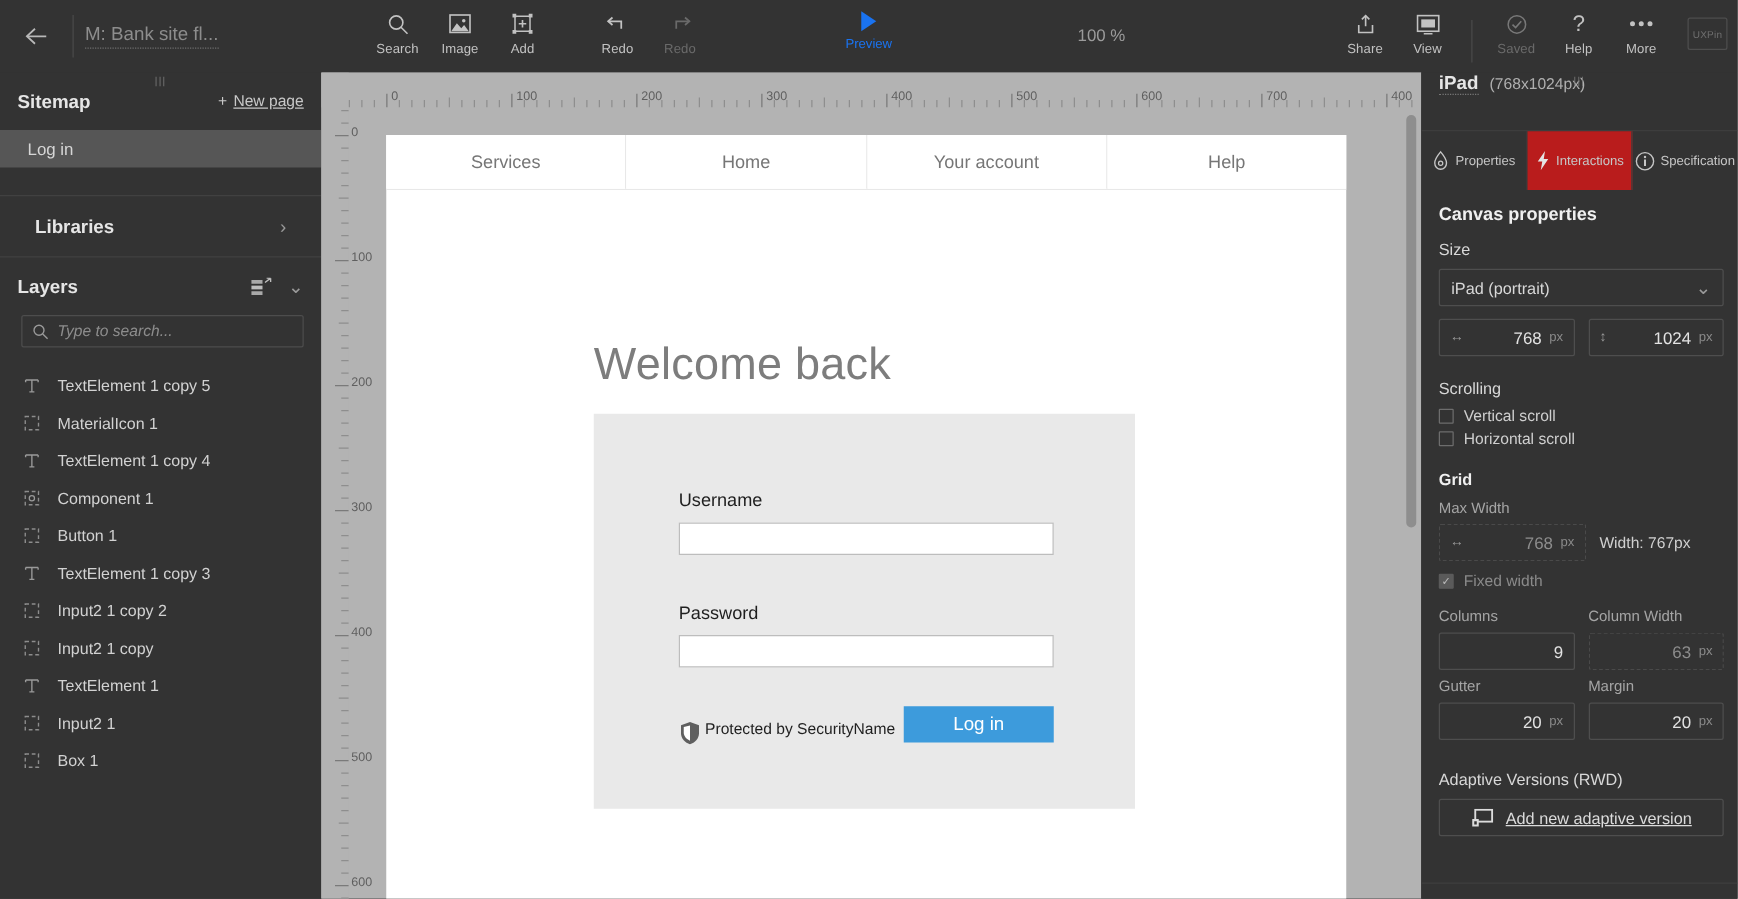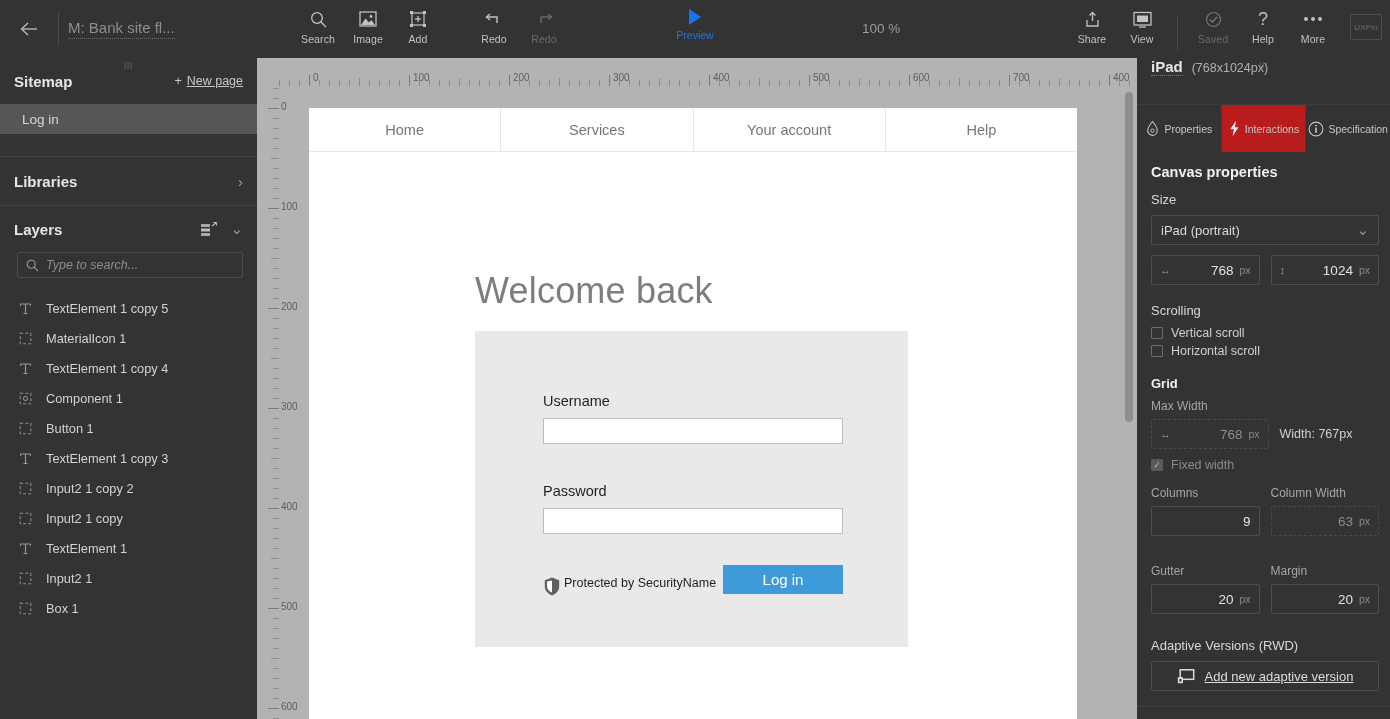--- a/index.html
+++ b/index.html
@@ -524,10 +524,10 @@
     <div class="artboard">
       <div class="nav-bar">
         <div class="nav-cell">
+          <span>Services</span>
+        </div>
+        <div class="nav-cell">
           <span>Home</span>
-        </div>
-        <div class="nav-cell">
-          <span>Services</span>
         </div>
         <div class="nav-cell">
           <span>Your account</span>

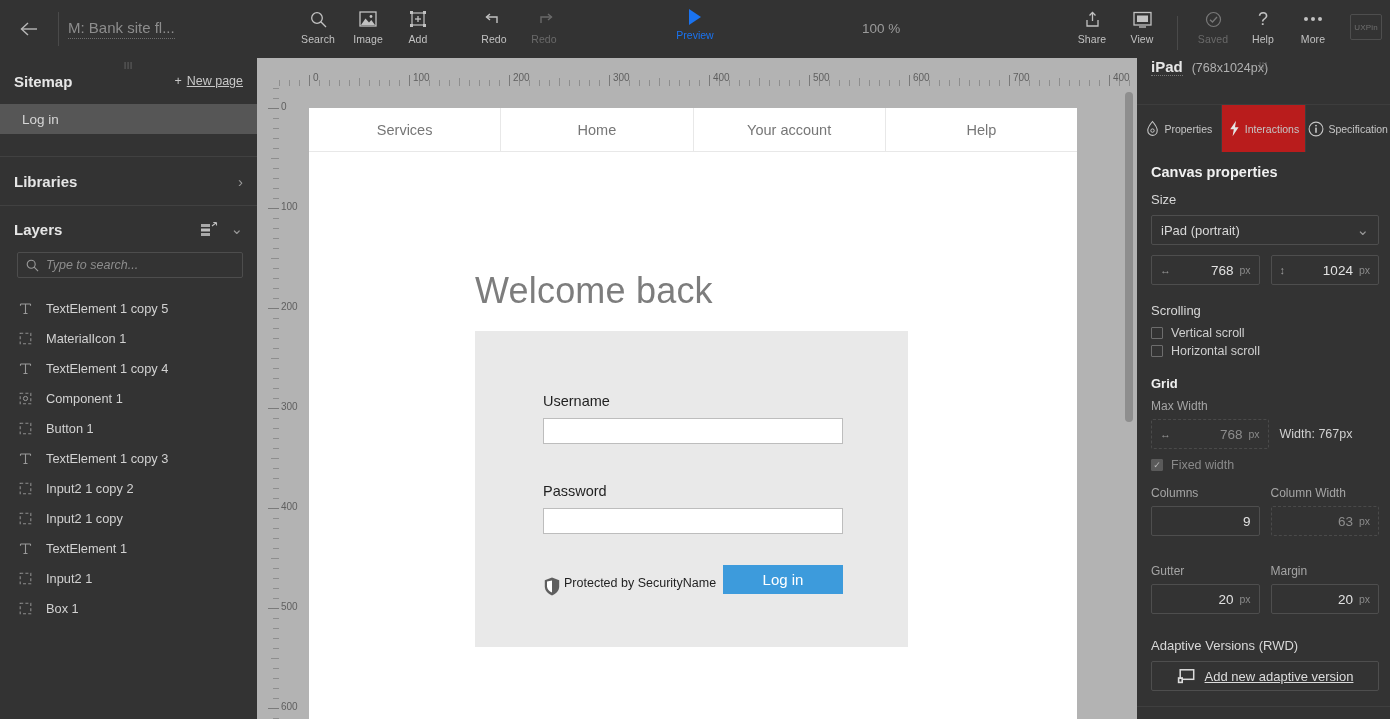--- a/index.html
+++ b/index.html
@@ -88,7 +88,7 @@
   .sb-hr { height: 1px; background: #414141; }
   .sb-row-btn {
     height: 48px; display: flex; align-items: center; justify-content: space-between;
-    padding: 0 14px; color: #e6e6e6; font-size: 15px; font-weight: bold; cursor: pointer;
+    padding: 0 28px; color: #e6e6e6; font-size: 15px; font-weight: bold; cursor: pointer;
   }
   .sb-chev { color: #9a9a9a; font-size: 15px; font-weight: normal; }
   .layers-head {

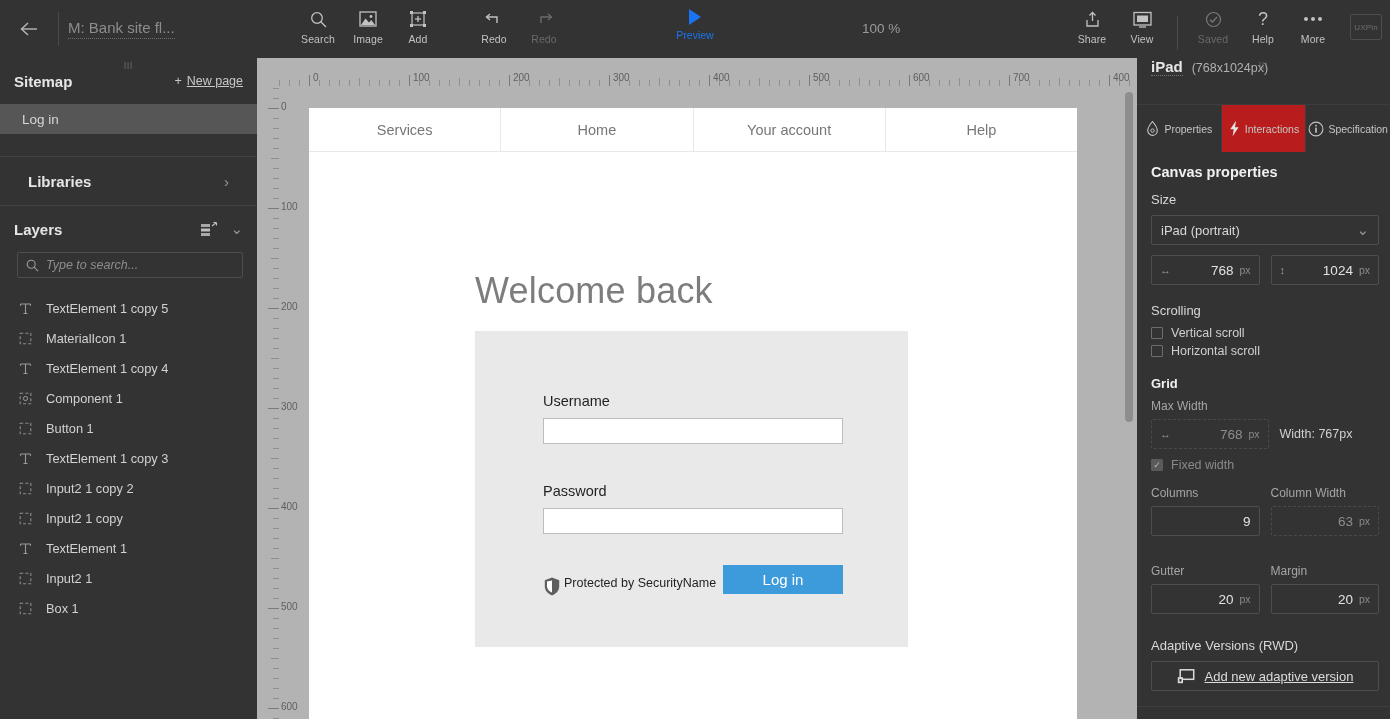--- a/index.html
+++ b/index.html
@@ -838,7 +838,7 @@
         </div>
       </div>
 
-      <div class="rp-two" style="margin-top:28px;">
+      <div class="rp-two" style="margin-top:6px;">
         <div class="rp-sublbl">Gutter</div>
         <div class="rp-sublbl">Margin</div>
       </div>

